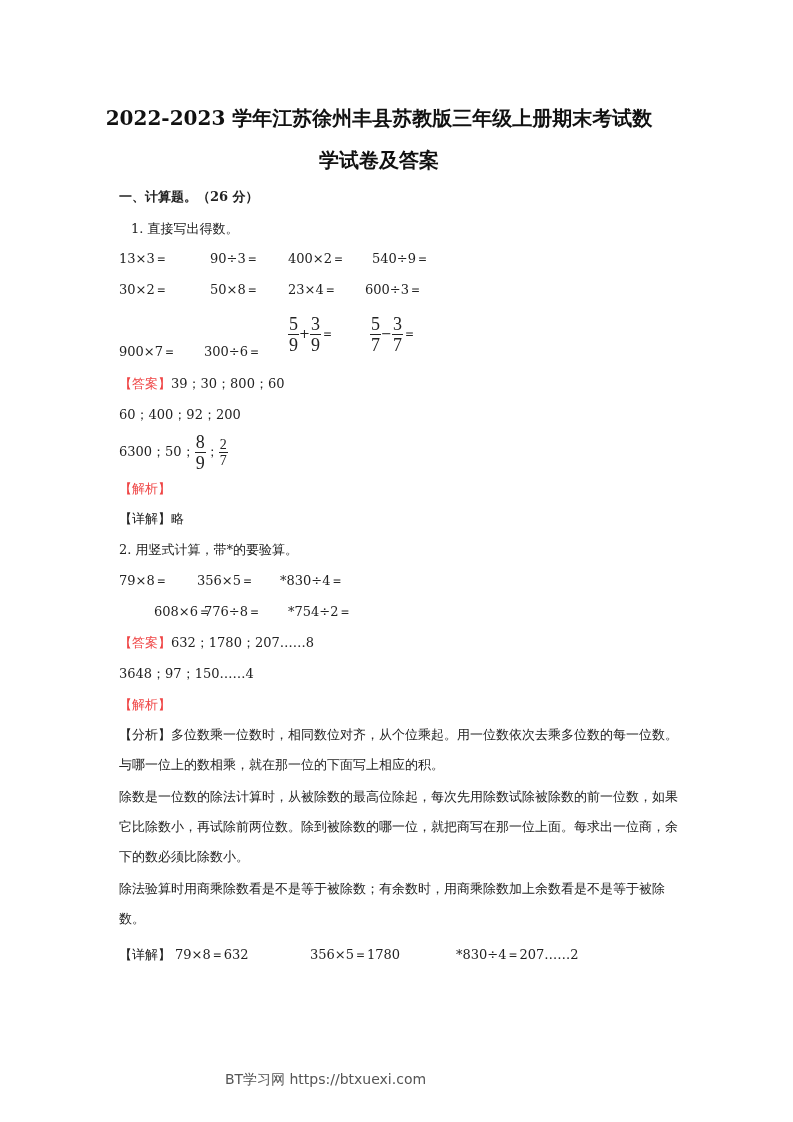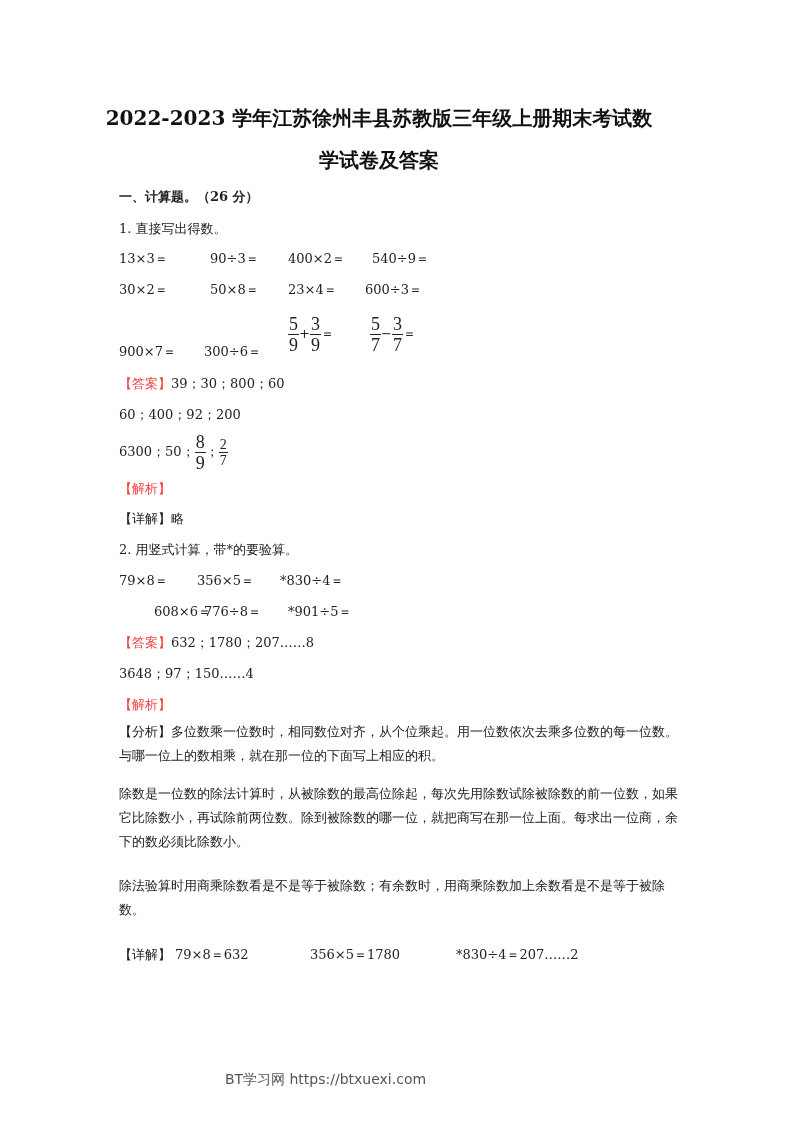--- a/index.html
+++ b/index.html
@@ -35,7 +35,7 @@
   <div class="title" style="top:147px;">学试卷及答案</div>
 
   <div class="line bold" style="top:188px;">一、计算题。（26 分）</div>
-  <div class="line" style="top:220px;">1. 直接写出得数。</div>
+  <div class="line" style="top:220px;margin-left:12px;">1. 直接写出得数。</div>
 
   <div>
     <span class="cell" style="left:119px;top:250px;">13×3＝</span>

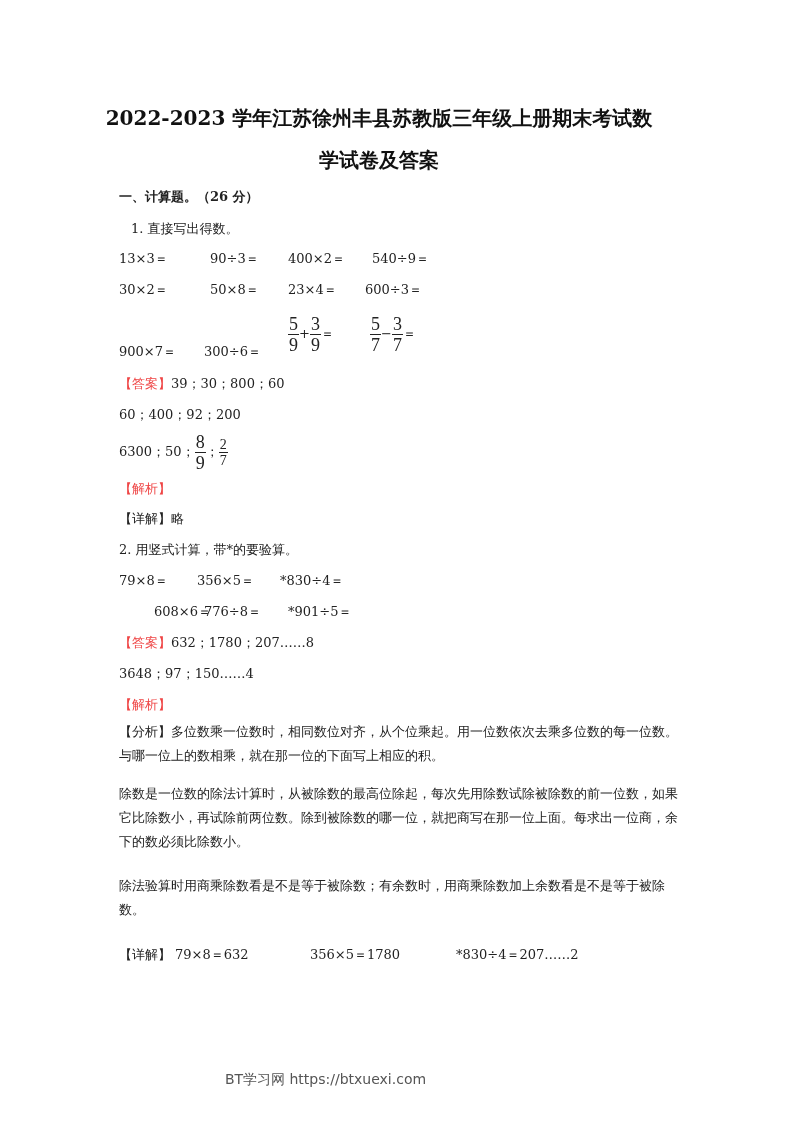--- a/index.html
+++ b/index.html
@@ -97,7 +97,7 @@
   <div>
     <span class="cell" style="left:119px;top:603px;margin-left:35px;">608×6＝</span>
     <span class="cell" style="left:204px;top:603px;">776÷8＝</span>
-    <span class="cell" style="left:288px;top:603px;">*901÷5＝</span>
+    <span class="cell" style="left:288px;top:603px;">*754÷2＝</span>
   </div>
   <div class="line" style="top:634px;">
     <span class="tag">【答案】</span><span>632；1780；207……8</span>

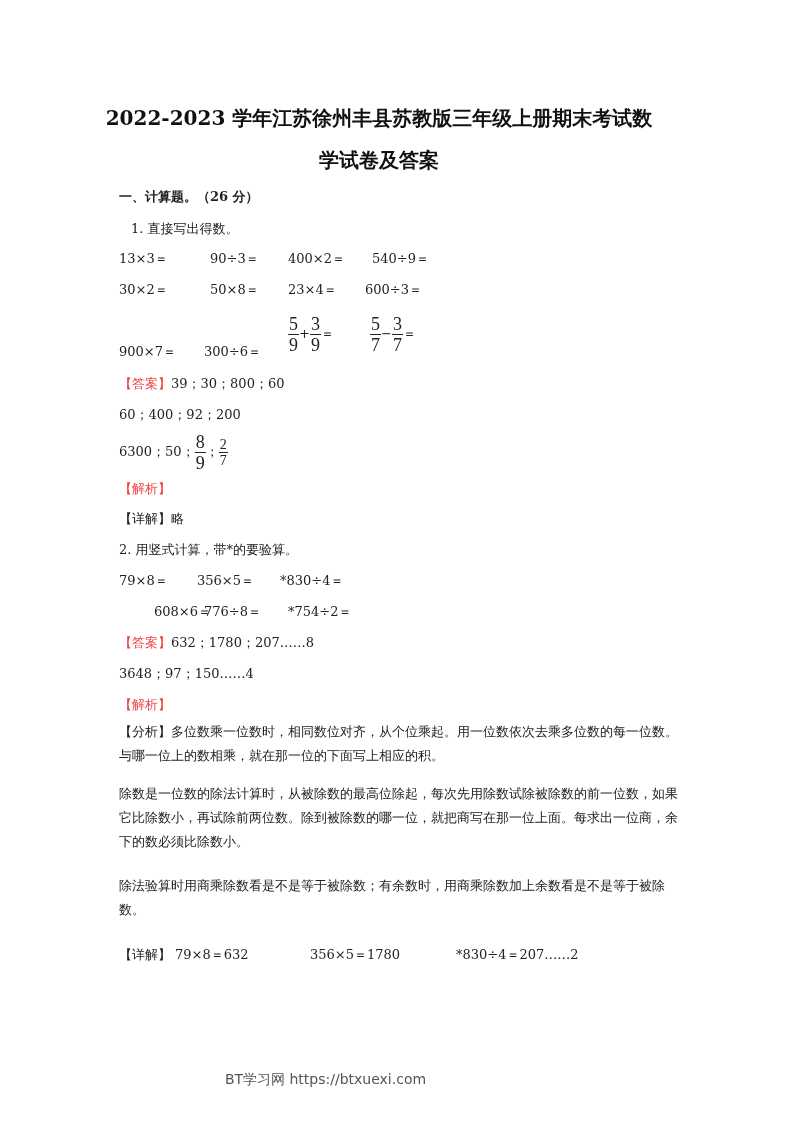--- a/index.html
+++ b/index.html
@@ -21,7 +21,7 @@
     .frac { display: inline-flex; flex-direction: column; align-items: center; vertical-align: middle; font-family: "Liberation Serif", serif; font-size: 18px; line-height: 20px; }
     .frac .num { border-bottom: 1px solid #222; padding: 0 1px; }
     .frac.small { font-size: 14px; line-height: 15px; }
-    .para { position: absolute; left: 119px; width: 560px; font-size: 13px; line-height: 24px; color: #222; }
+    .para { position: absolute; left: 119px; width: 560px; font-size: 13px; line-height: 30px; color: #222; }
     .footer {
       position: absolute; left: 0; width: 651px; top: 1071px; text-align: center;
       font-family: "DejaVu Sans", sans-serif; font-size: 14px; color: #555;

